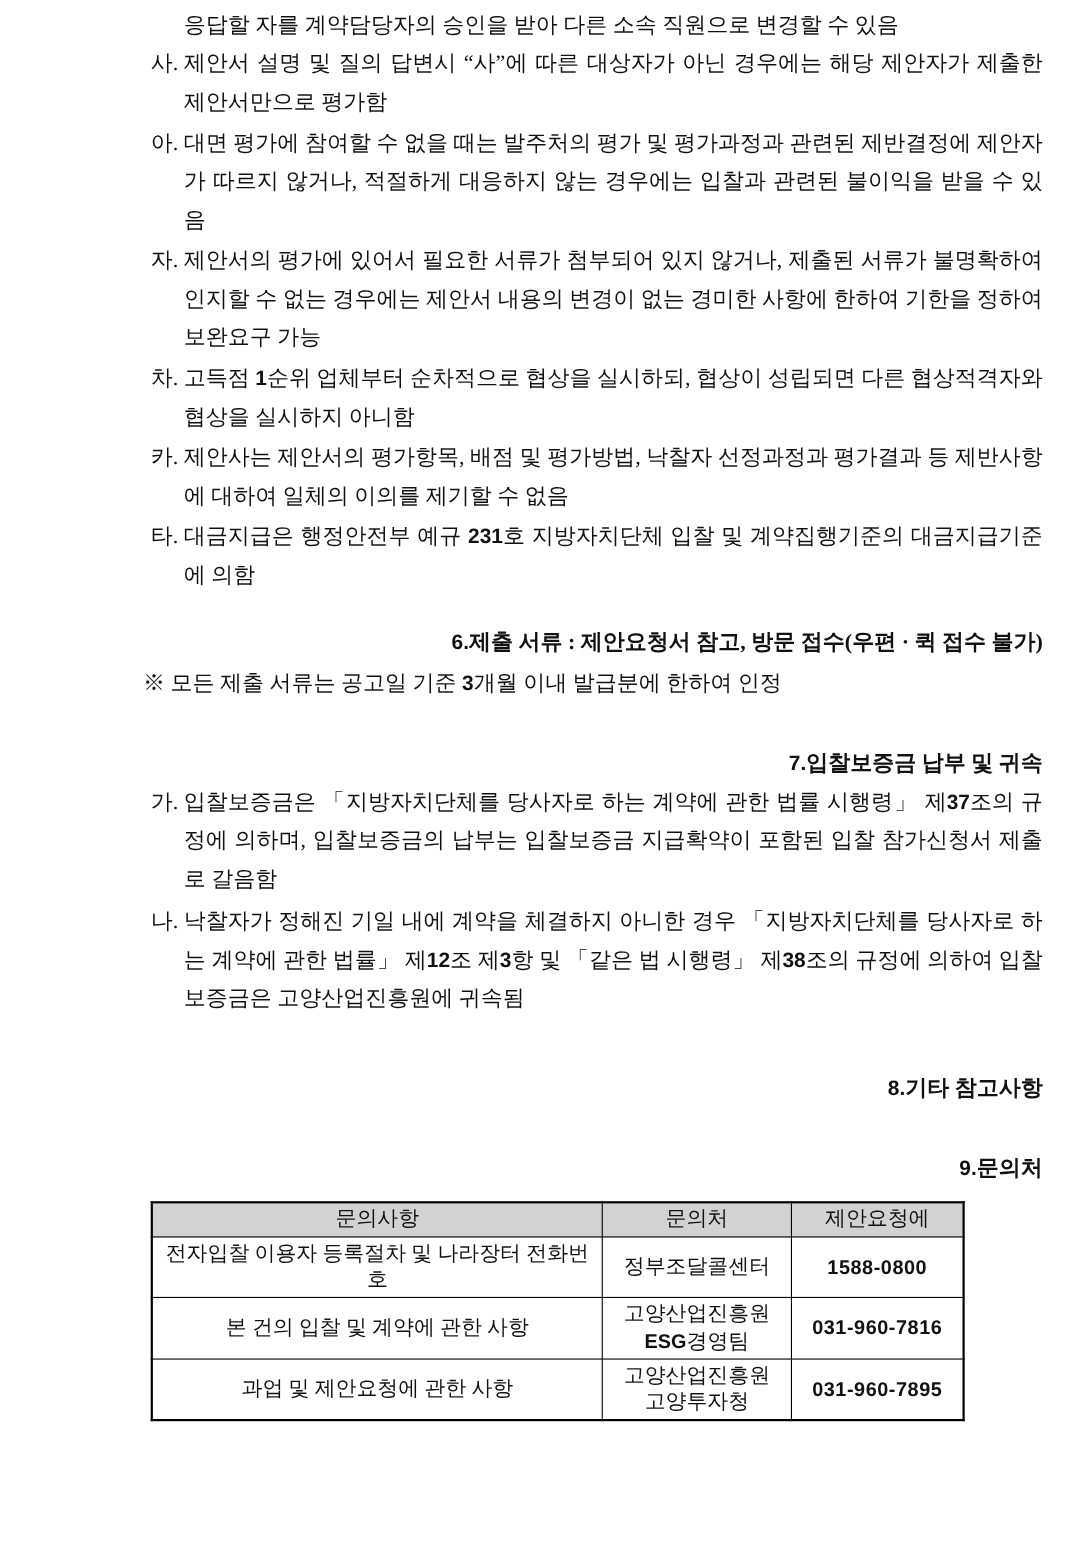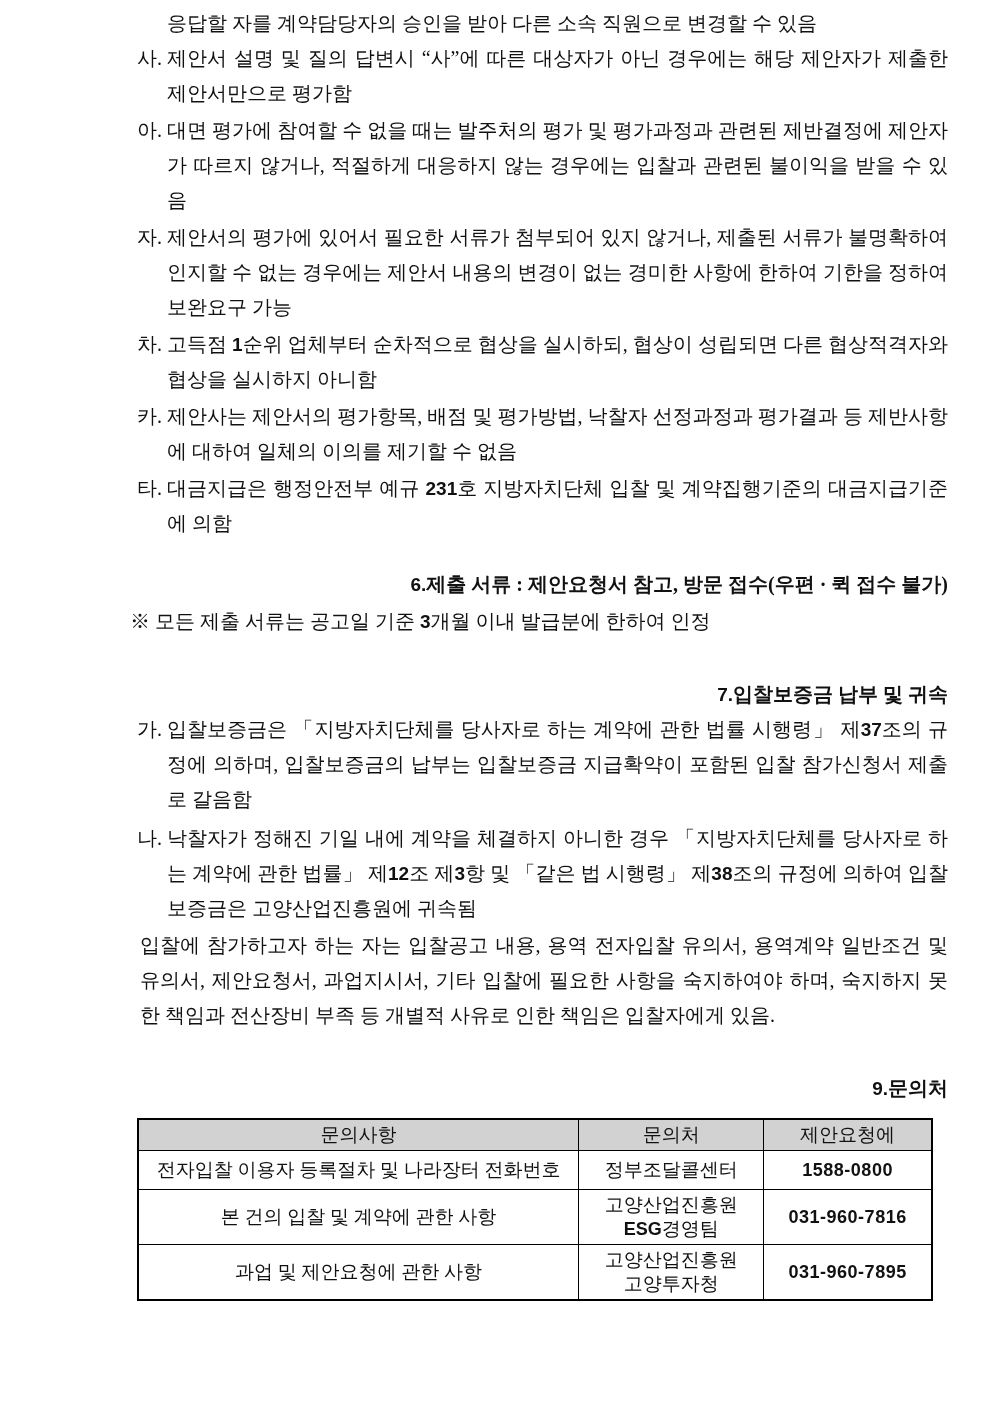--- a/index.html
+++ b/index.html
@@ -97,6 +97,9 @@
     <span class="label">나.</span><span>낙찰자가 정해진 기일 내에 계약을 체결하지 아니한 경우 「지방자치단체를 당사자로 하는 계약에 관한 법률」 제<span class="lat">12</span>조 제<span class="lat">3</span>항 및 「같은 법 시행령」 제<span class="lat">38</span>조의 규정에 의하여 입찰보증금은 고양산업진흥원에 귀속됨</span>
   </div>
 
+  <div class="section-title mt-s8">
+    <span class="sec-no"><span class="lat">8.</span></span><span>기타 참고사항</span>
+  </div>
   <div class="body-par">입찰에 참가하고자 하는 자는 입찰공고 내용, 용역 전자입찰 유의서, 용역계약 일반조건 및 유의서, 제안요청서, 과업지시서, 기타 입찰에 필요한 사항을 숙지하여야 하며, 숙지하지 못한 책임과 전산장비 부족 등 개별적 사유로 인한 책임은 입찰자에게 있음.</div>
 
   <div class="section-title mt-s9">

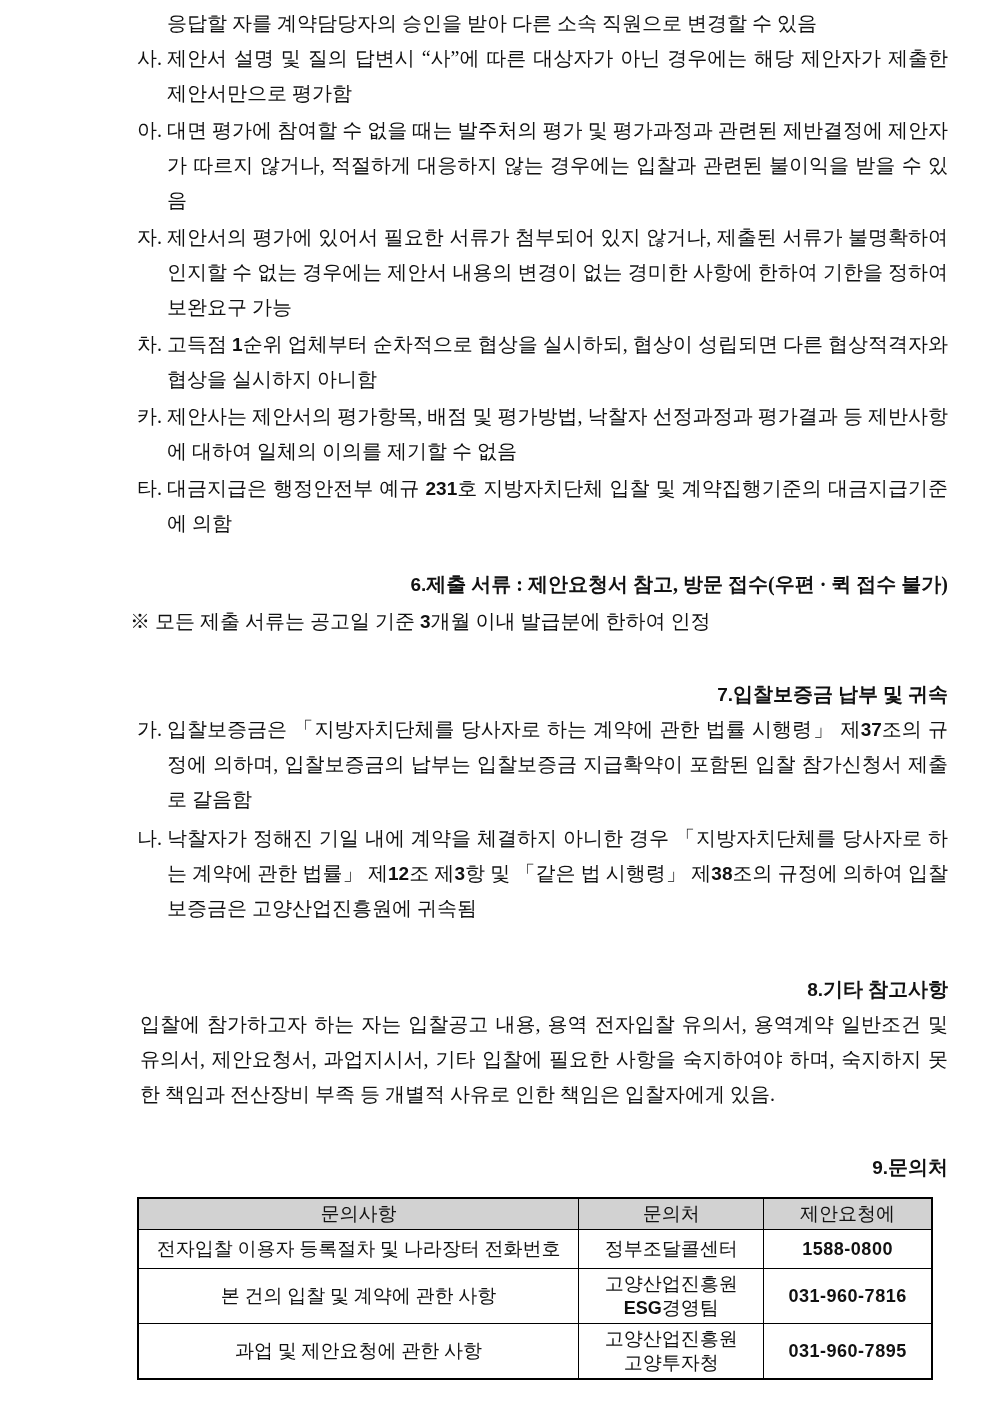--- a/index.html
+++ b/index.html
@@ -100,7 +100,6 @@
   <div class="section-title mt-s8">
     <span class="sec-no"><span class="lat">8.</span></span><span>기타 참고사항</span>
   </div>
-  <div class="body-par">입찰에 참가하고자 하는 자는 입찰공고 내용, 용역 전자입찰 유의서, 용역계약 일반조건 및 유의서, 제안요청서, 과업지시서, 기타 입찰에 필요한 사항을 숙지하여야 하며, 숙지하지 못한 책임과 전산장비 부족 등 개별적 사유로 인한 책임은 입찰자에게 있음.</div>
 
   <div class="section-title mt-s9">
     <span class="sec-no"><span class="lat">9.</span></span><span>문의처</span>

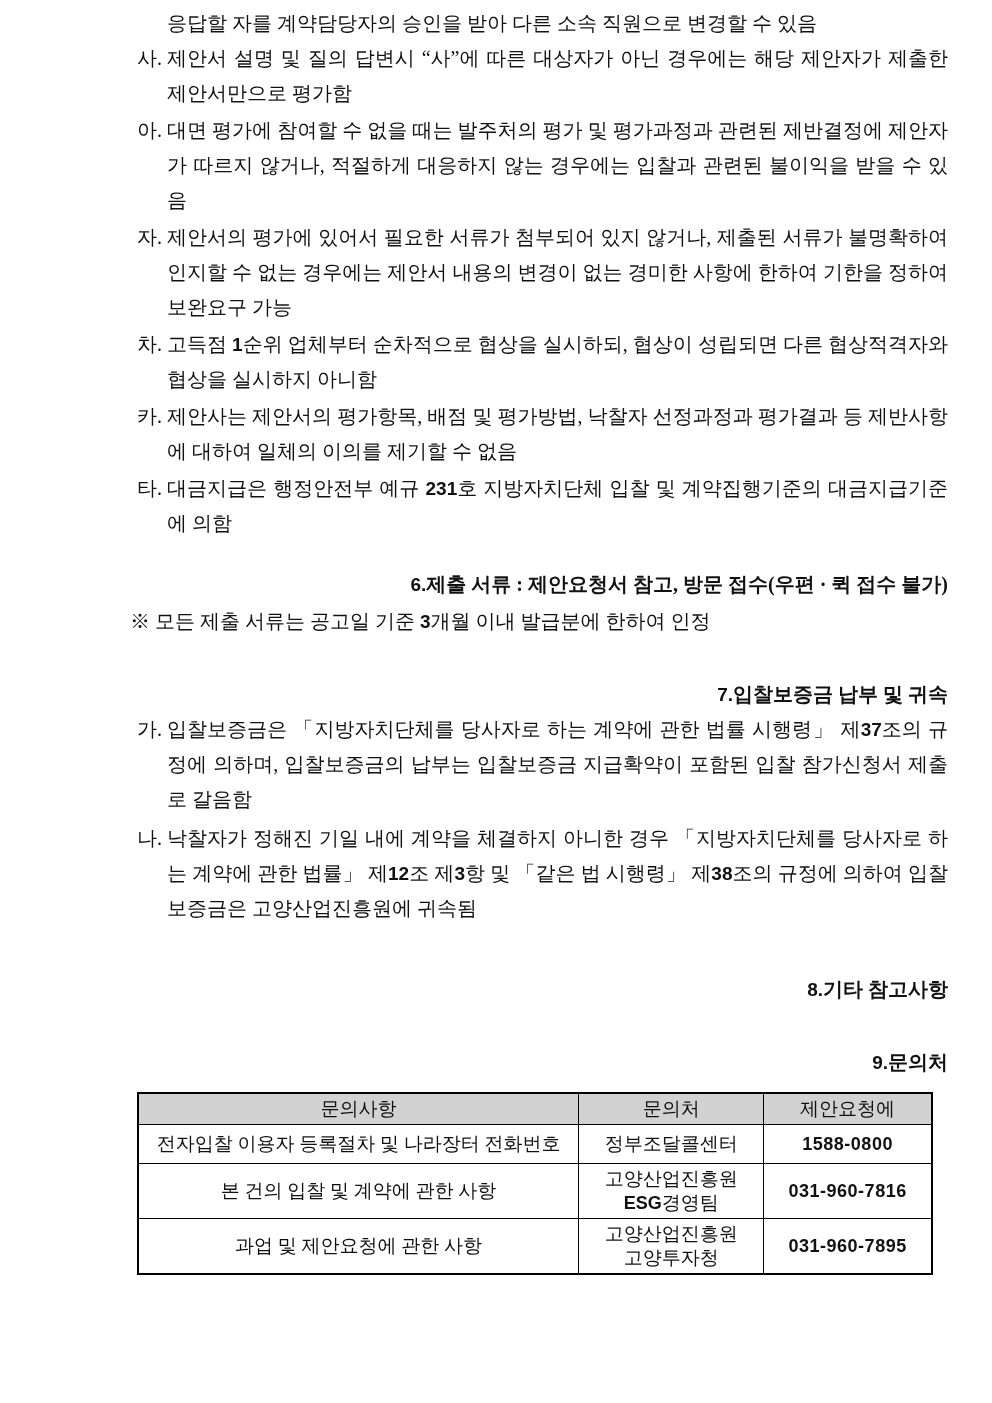--- a/index.html
+++ b/index.html
@@ -36,7 +36,7 @@
   .contact-table{
     border-collapse:collapse;
     margin:12px 0 0 24px;
-    width:796px;
+    width:740px;
     table-layout:fixed;
     border:2px solid #000000;
     font-size:19px;line-height:24px;

